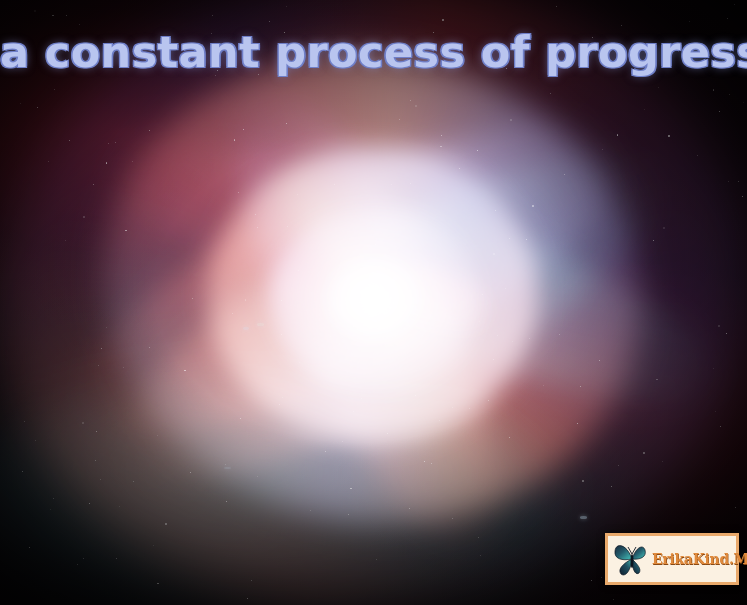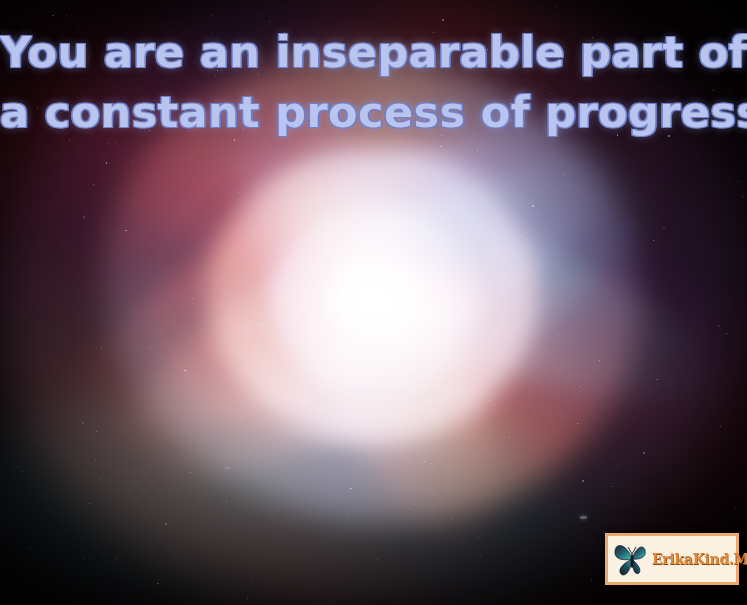--- a/index.html
+++ b/index.html
@@ -436,7 +436,6 @@
   <div class="layer vignette"></div>
 
   <div class="quote">
-    <span class="line">You are an inseparable part of</span>
     <span class="line">a constant process of progress.</span>
   </div>
 

